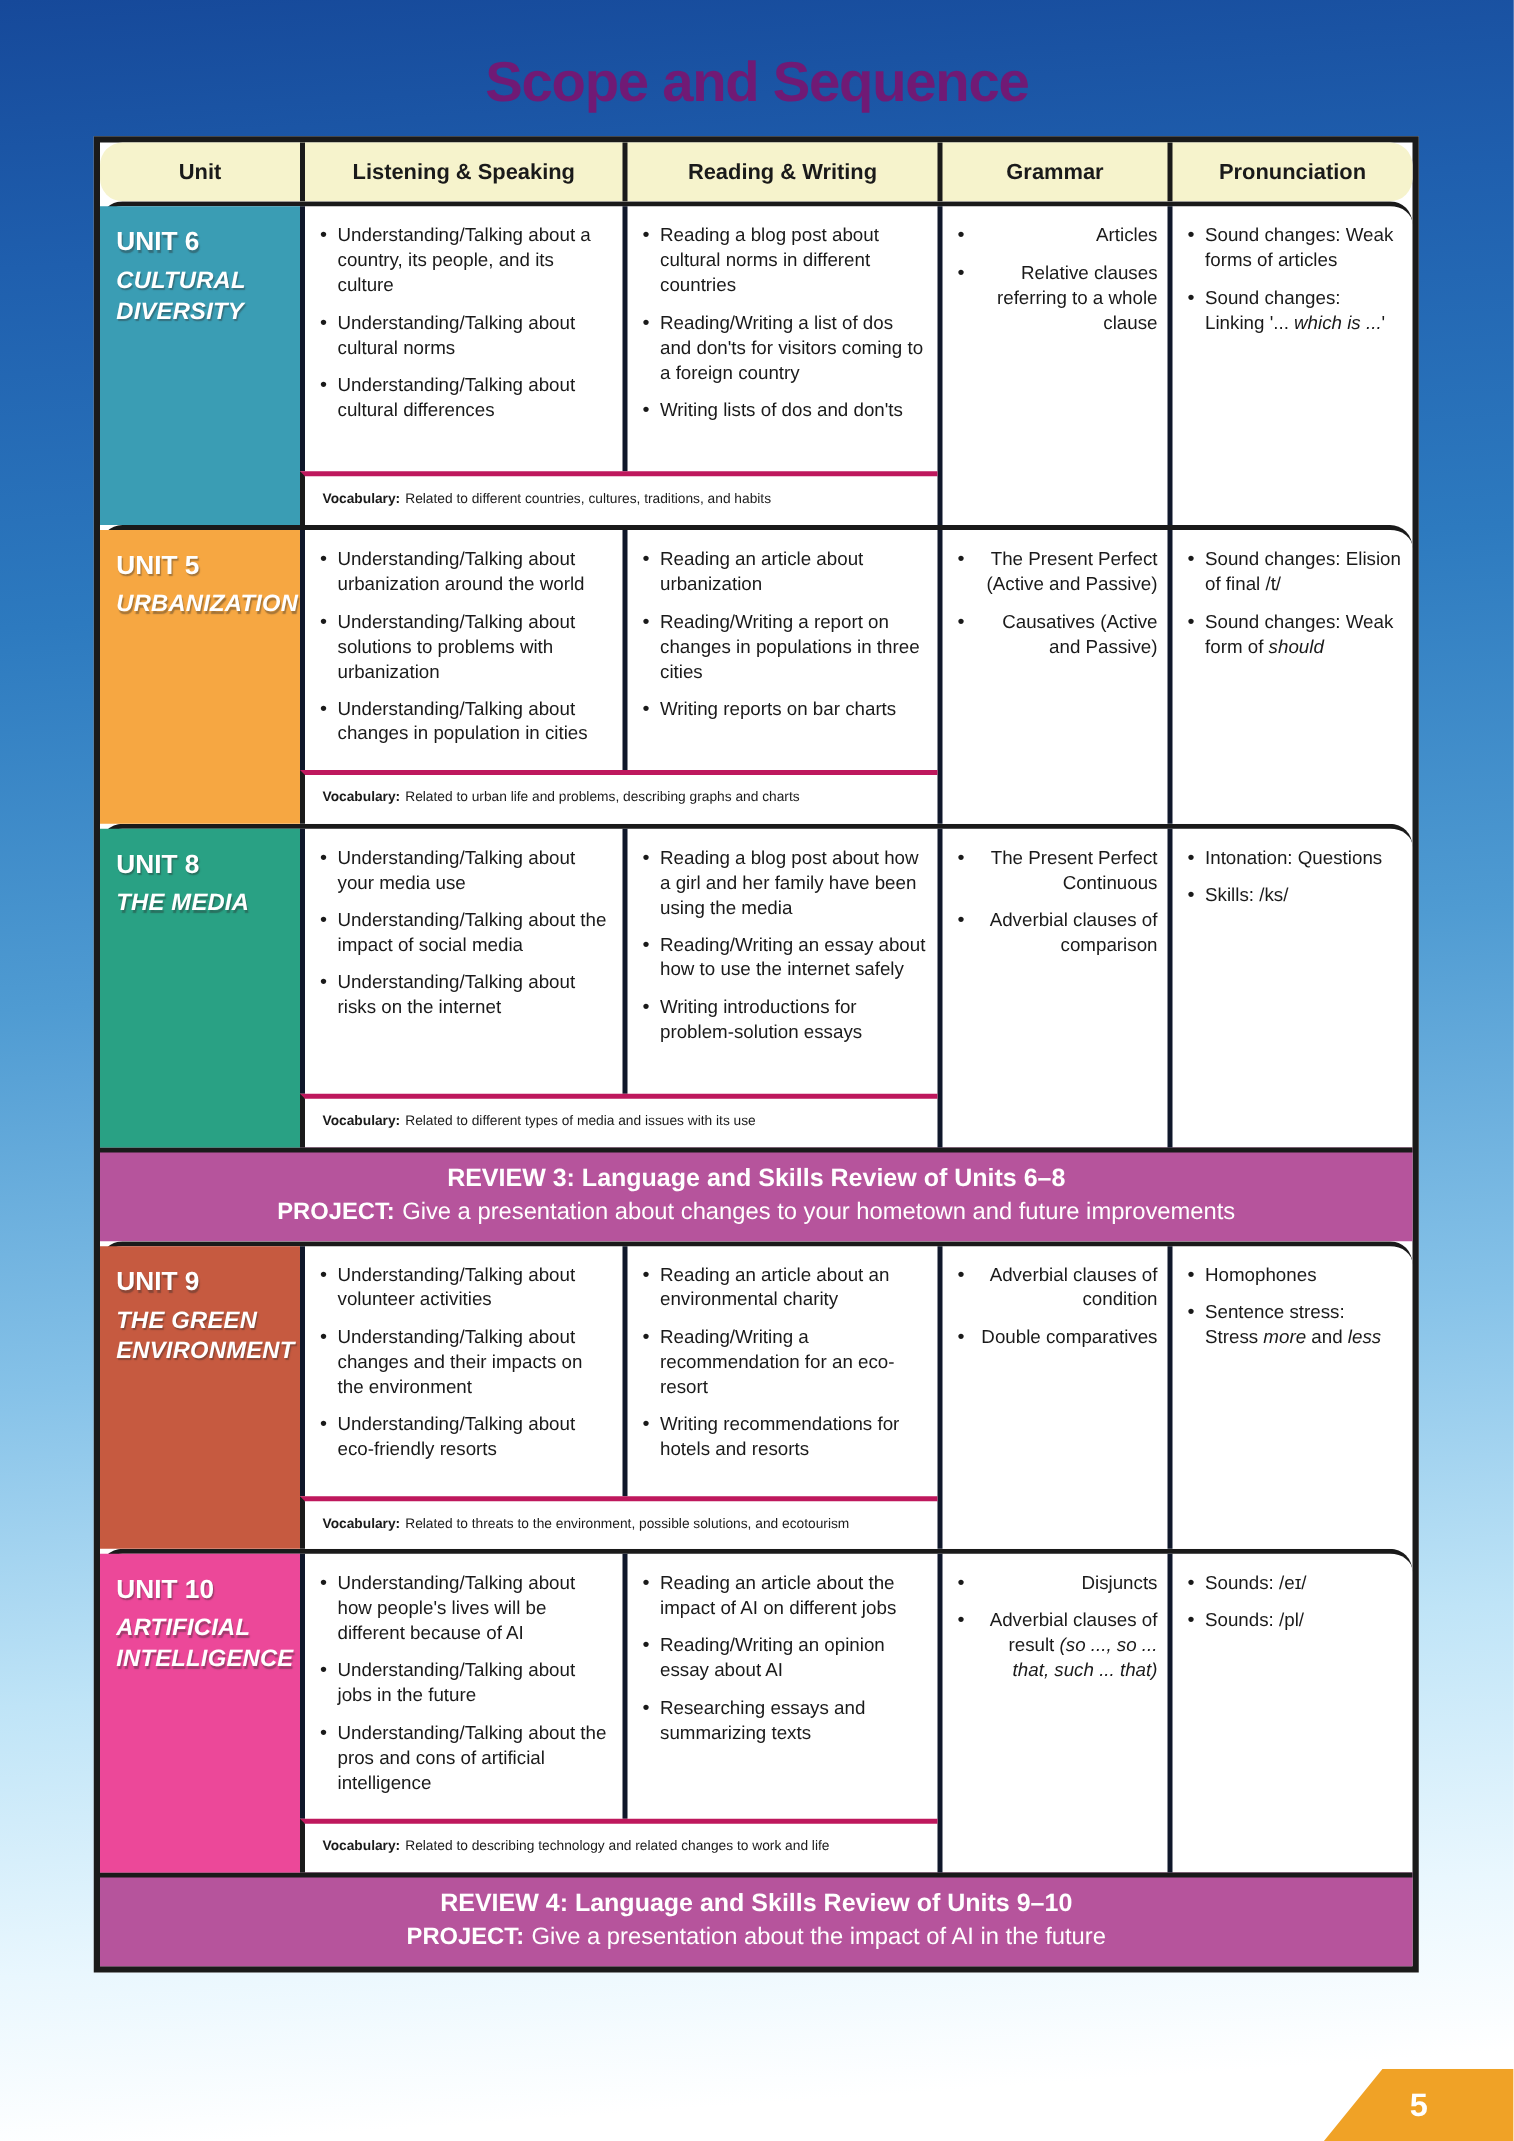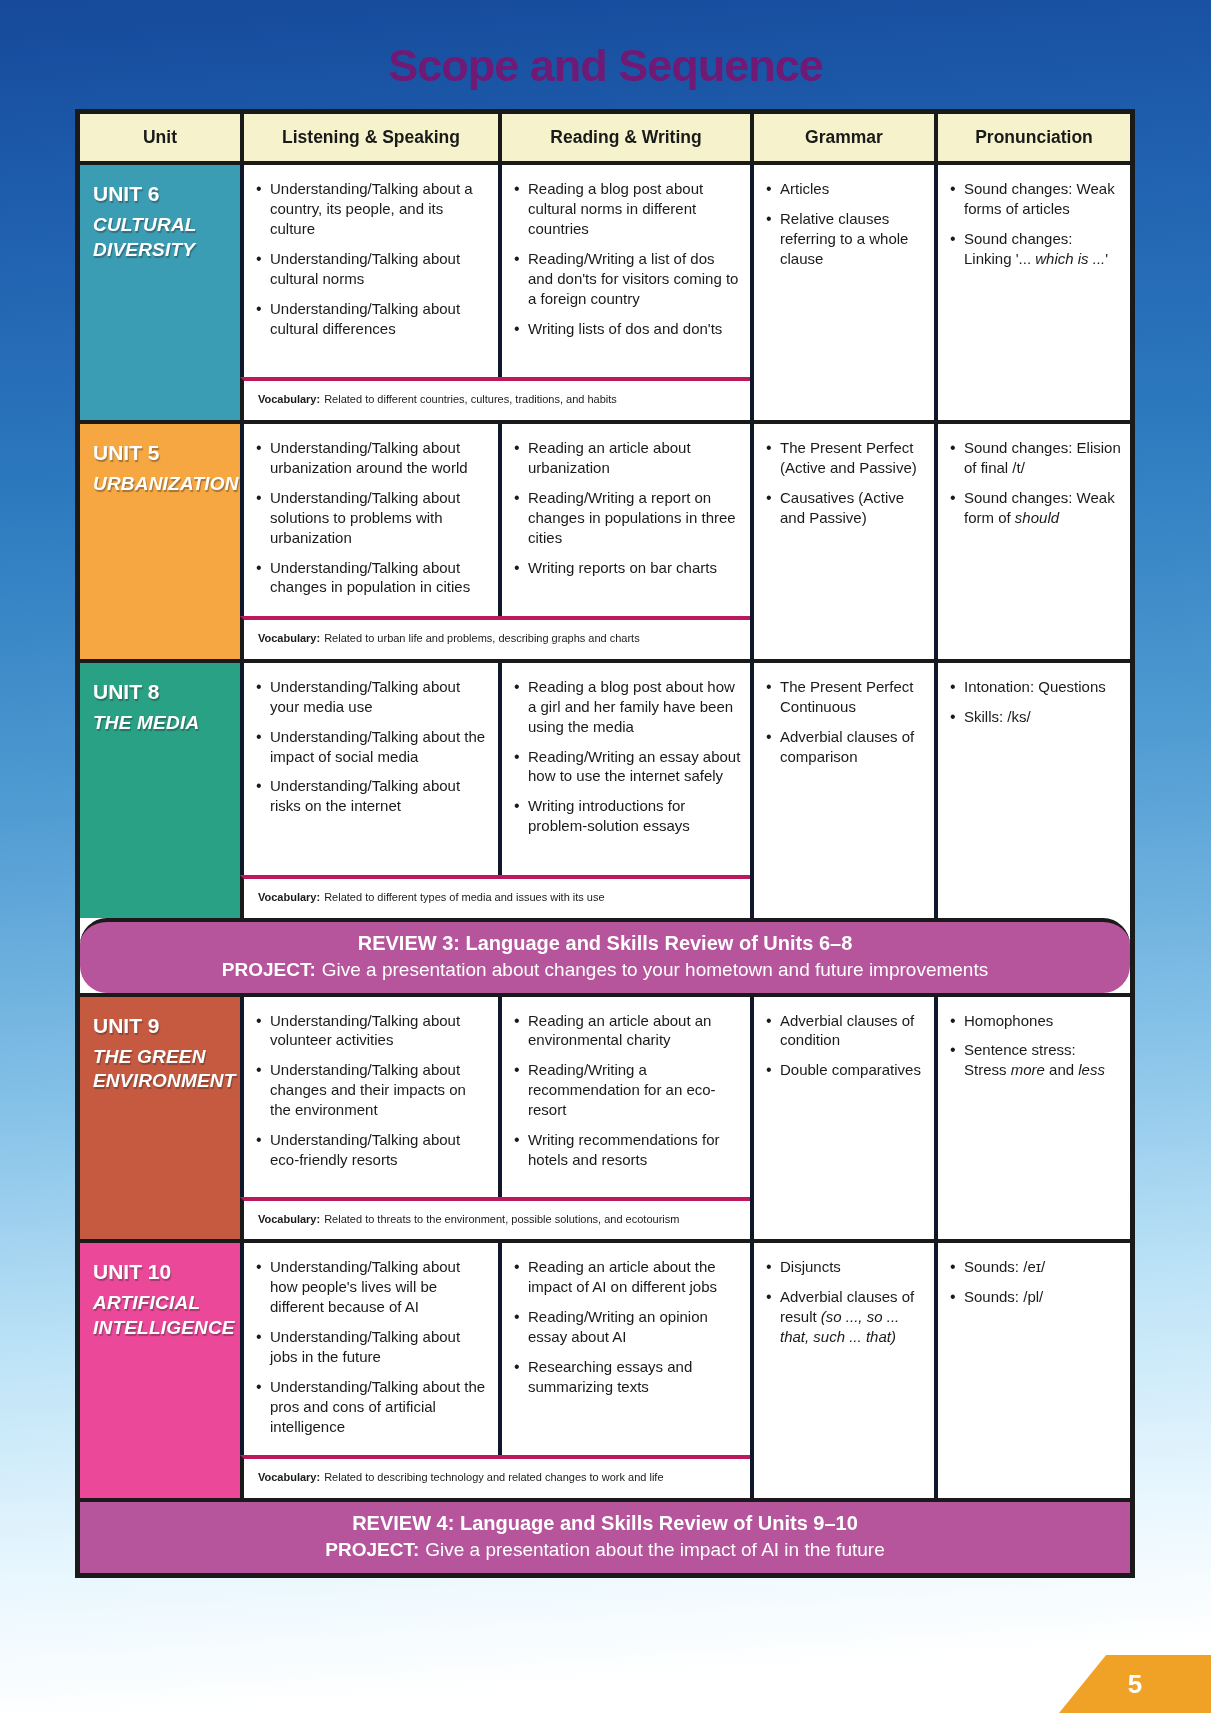--- a/index.html
+++ b/index.html
@@ -11,7 +11,7 @@
   }
   .page-title{padding-top:40px;text-align:center;font-size:45px;font-weight:bold;color:#701a75;letter-spacing:-1px;}
   .ss-table{width:1060px;margin:17px 0 0 75px;border:5px solid #1a1a1a;background:#fff;}
-  .grid{display:grid;grid-template-columns:160px 258px 252px 184px 1fr;}
+  .grid{display:grid;grid-template-columns:160px 258px 252px 184px 1fr;border-radius:18px;}
   .header-row{min-height:47px;background:#f6f3cc;font-weight:bold;font-size:17.5px;}
   .hc{display:flex;align-items:center;justify-content:center;padding:4px 2px;text-align:center;}
   .hc + .hc{border-left:4px solid #1a1a1a;}

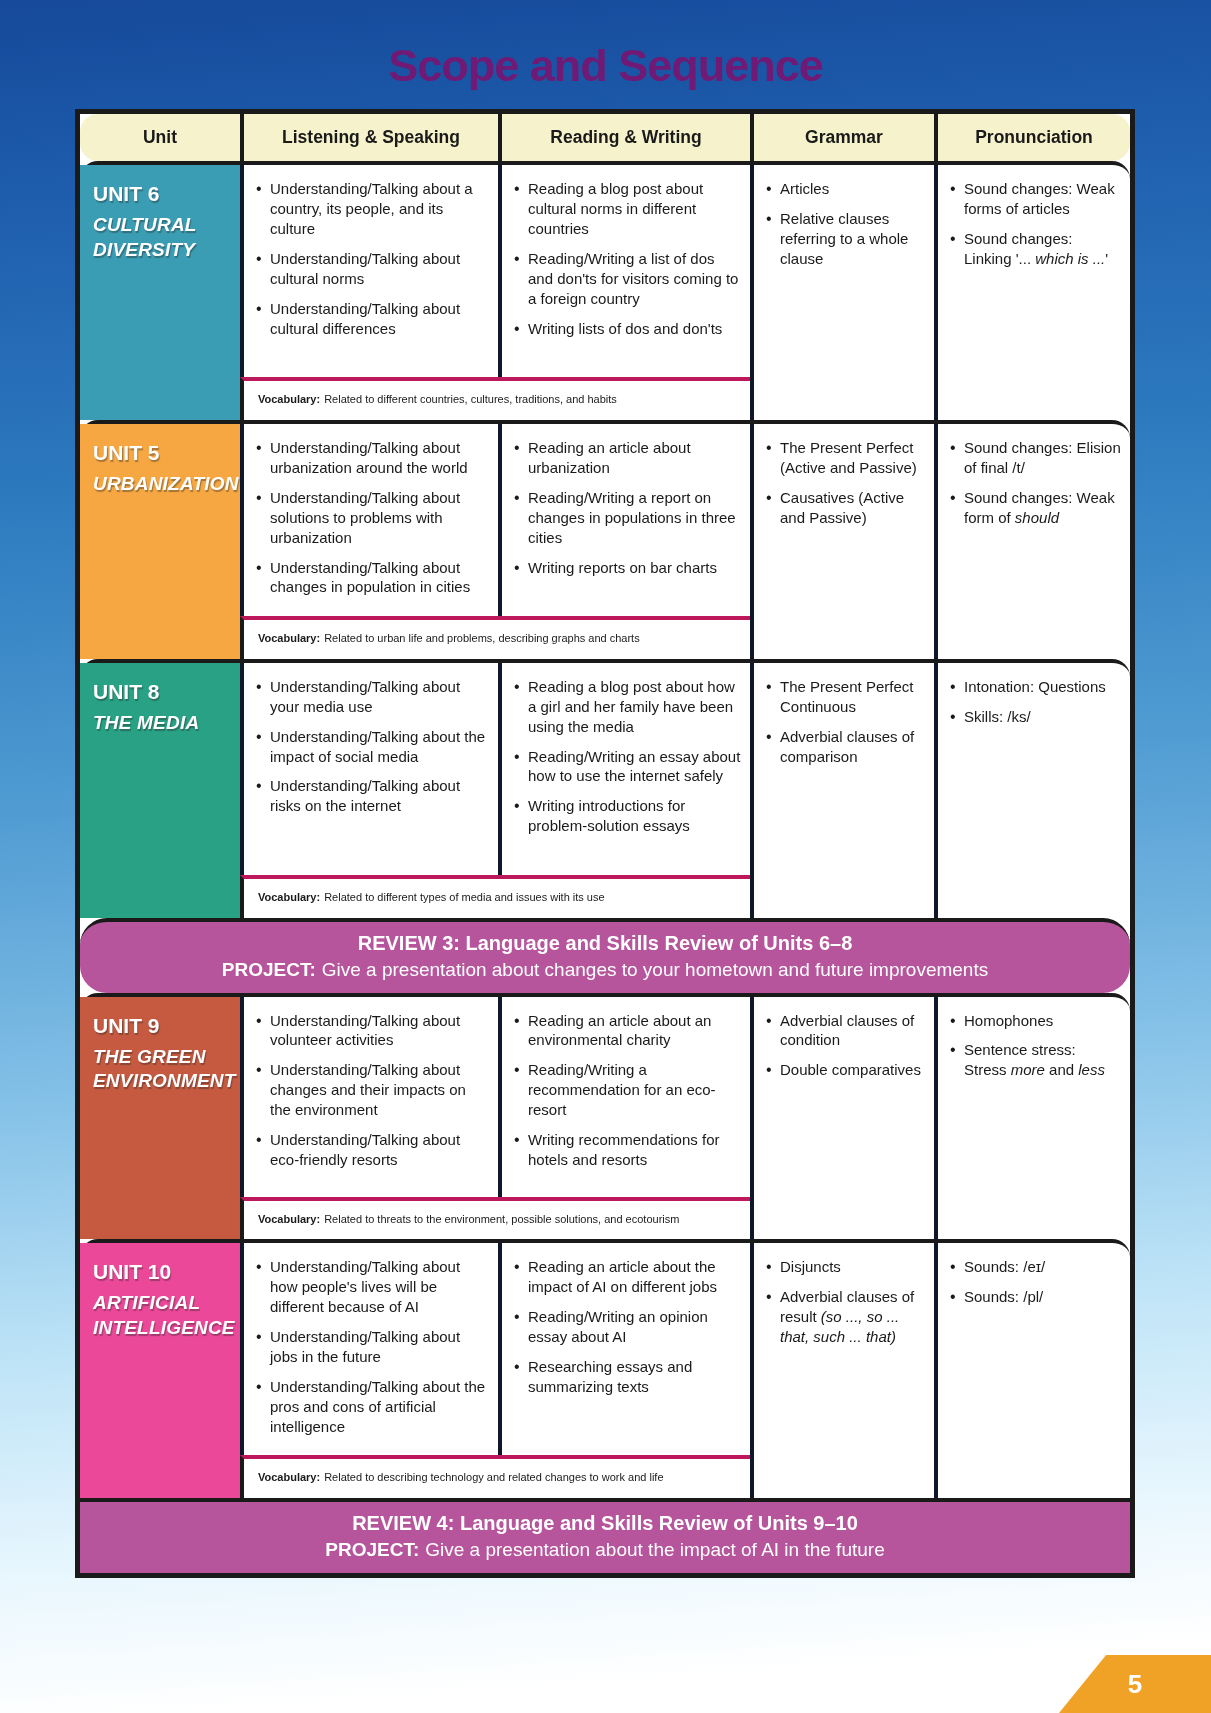--- a/index.html
+++ b/index.html
@@ -21,7 +21,7 @@
   .unit-title{font-size:19px;font-weight:bold;font-style:italic;line-height:1.3;letter-spacing:.2px;text-shadow:1px 2px 1px rgba(40,40,40,.4);}
   .ls-cell{grid-row:1;grid-column:2;}
   .rw-cell{grid-row:1;grid-column:3;}
-  .gr-cell{grid-row:1/3;grid-column:4;}
+  .gr-cell{grid-row:1/3;grid-column:4;text-align:right;}
   .pr-cell{grid-row:1/3;grid-column:5;}
   .bcell{border-left:4px solid #0f172a;padding:14px 8px 8px 11px;font-size:15px;line-height:1.33;}
   ul.blist{list-style:none;}

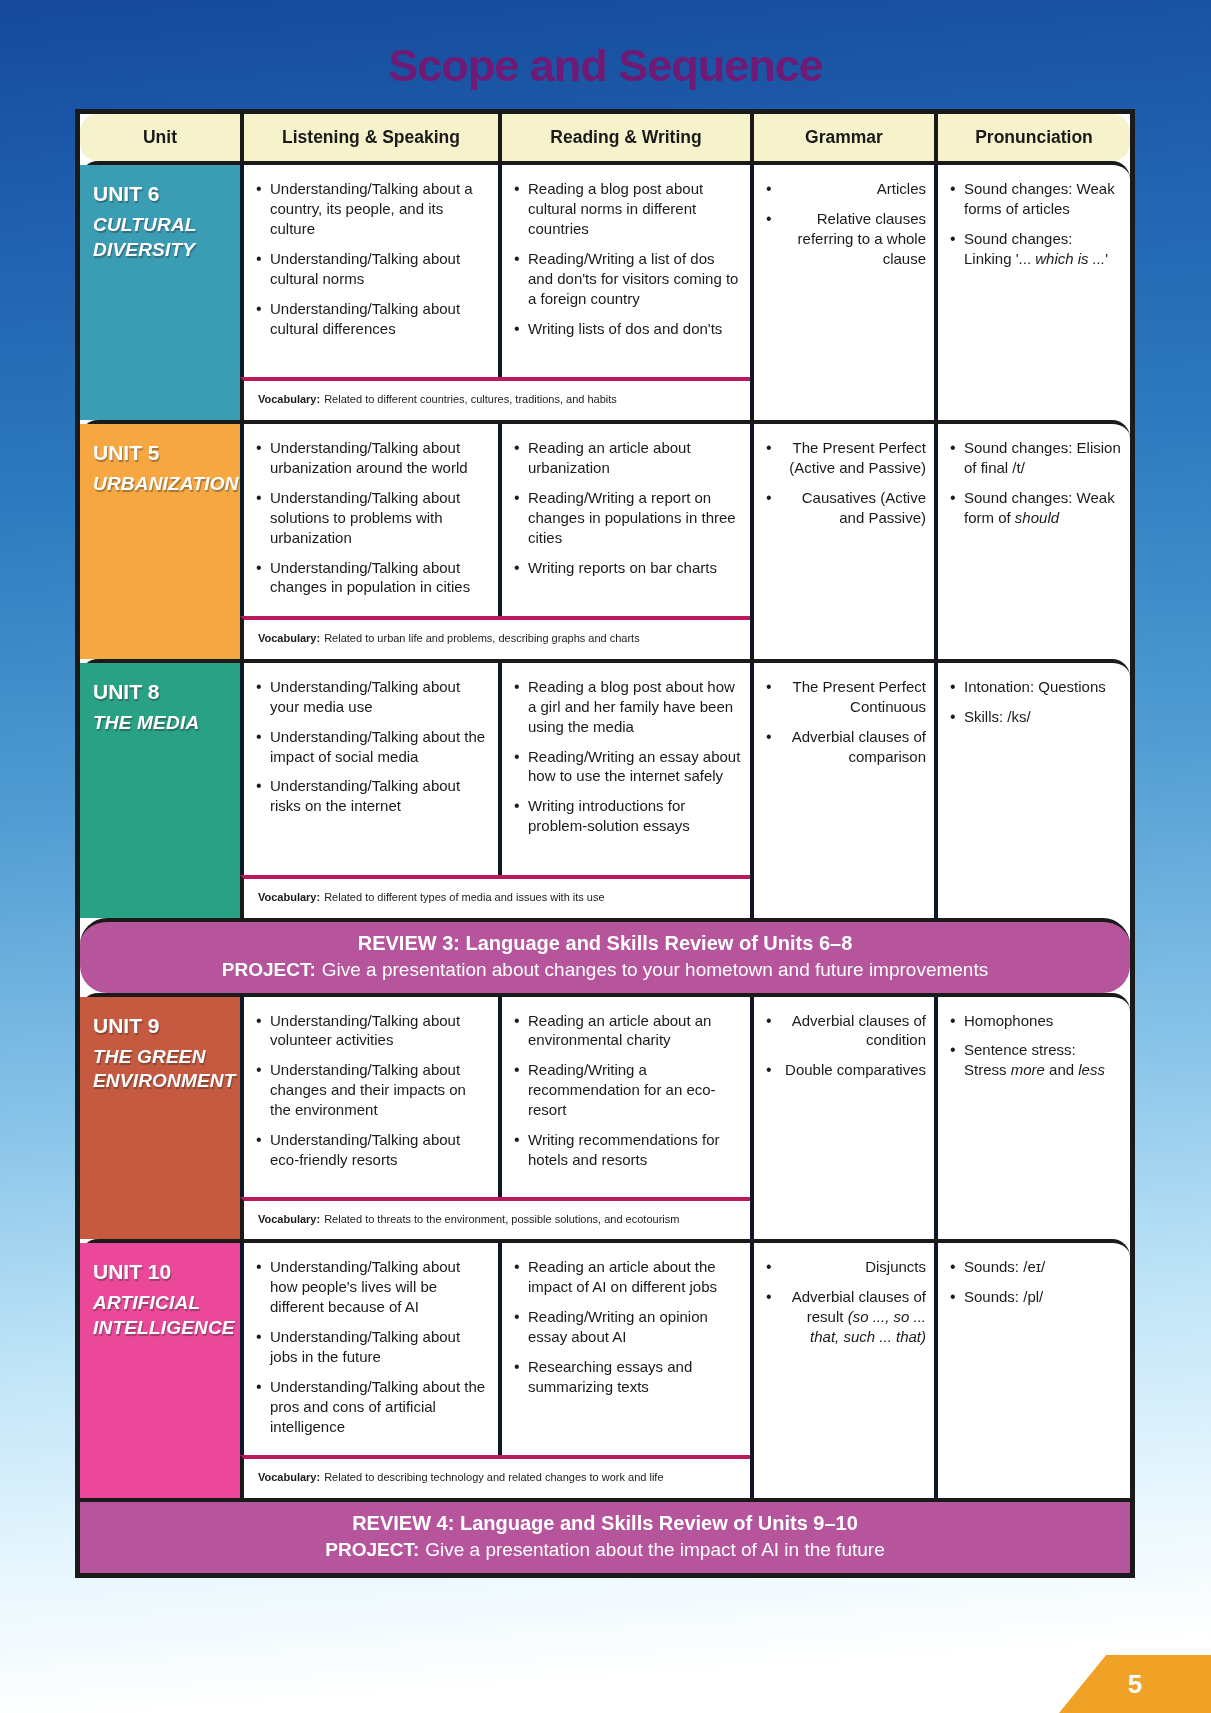--- a/index.html
+++ b/index.html
@@ -167,7 +167,7 @@
     </div>
   </div>
 
-  <div class="review-row" style="background-color: rgb(182, 84, 156); border-radius: 27px;">
+  <div class="review-row" style="background-color: rgb(182, 84, 156);">
     <div class="review-title">REVIEW 3: Language and Skills Review of Units 6–8</div>
     <div class="review-project">
       <span class="plabel">PROJECT:</span><span>Give a presentation about changes to your hometown and future improvements</span>

